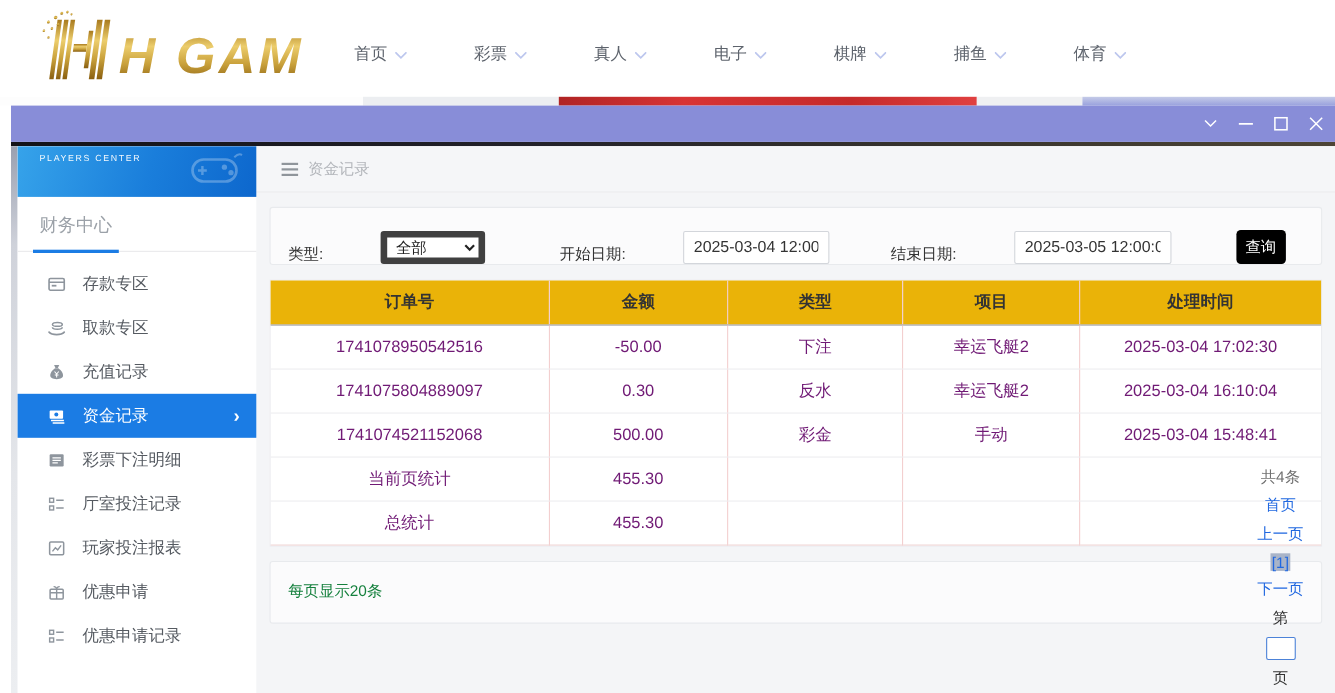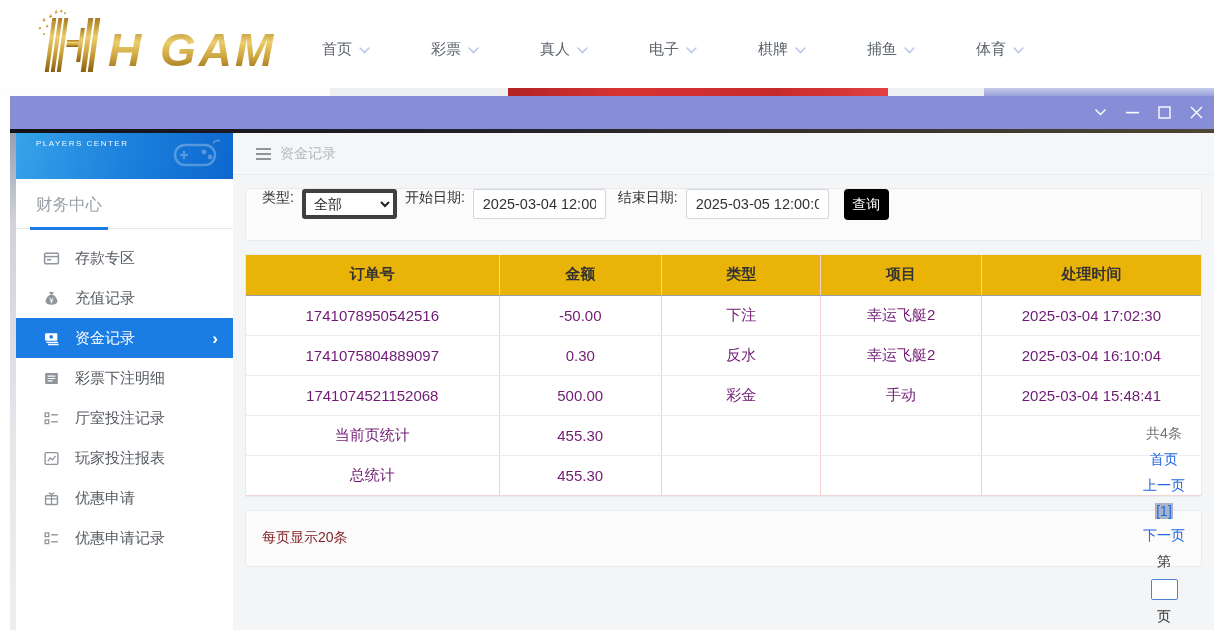--- a/index.html
+++ b/index.html
@@ -59,7 +59,7 @@
   .crumb-title{font-size:14px;color:#b3b6bb;}
 
   .panel{margin:13px 12px 0 12px;background:#fbfbfc;border:1px solid #e8eaed;border-radius:3px;}
-  .filter-panel{height:53px;display:flex;align-items:flex-start;padding:0 16px;font-size:14px;color:#333;}
+  .filter-panel{height:53px;display:flex;align-items:flex-end;padding:0 16px;font-size:14px;color:#333;gap:44px;}
   .flabel{margin-right:8px;white-space:nowrap;}
   .type-select{width:95px;height:30px;border:4px solid #404040;border-radius:3px;font-size:14px;color:#222;padding:0 4px;background:#fff;margin-right:8px;font-family:inherit;}
   .date-input{height:30px;border:1px solid #d3d6db;border-radius:2px;font-size:14.5px;color:#333;padding:0 9px;background:#fff;margin-right:12px;font-family:inherit;}

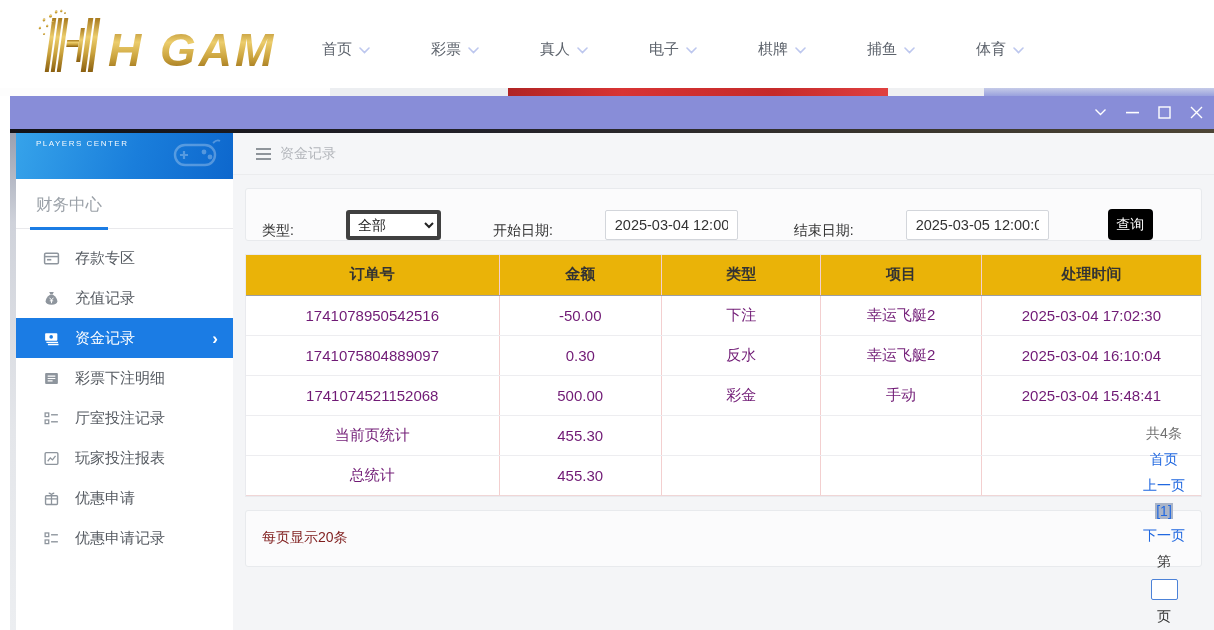--- a/index.html
+++ b/index.html
@@ -61,7 +61,7 @@
   .panel{margin:13px 12px 0 12px;background:#fbfbfc;border:1px solid #e8eaed;border-radius:3px;}
   .filter-panel{height:53px;display:flex;align-items:flex-end;padding:0 16px;font-size:14px;color:#333;gap:44px;}
   .flabel{margin-right:8px;white-space:nowrap;}
-  .type-select{width:95px;height:30px;border:4px solid #404040;border-radius:3px;font-size:14px;color:#222;padding:0 4px;background:#fff;margin-right:8px;font-family:inherit;}
+  .type-select{width:95px;height:30px;border:6px solid #404040;border-radius:3px;font-size:14px;color:#222;padding:0 4px;background:#fff;margin-right:24px;font-family:inherit;}
   .date-input{height:30px;border:1px solid #d3d6db;border-radius:2px;font-size:14.5px;color:#333;padding:0 9px;background:#fff;margin-right:12px;font-family:inherit;}
   .date-start{width:133px;}
   .date-end{width:143px;}

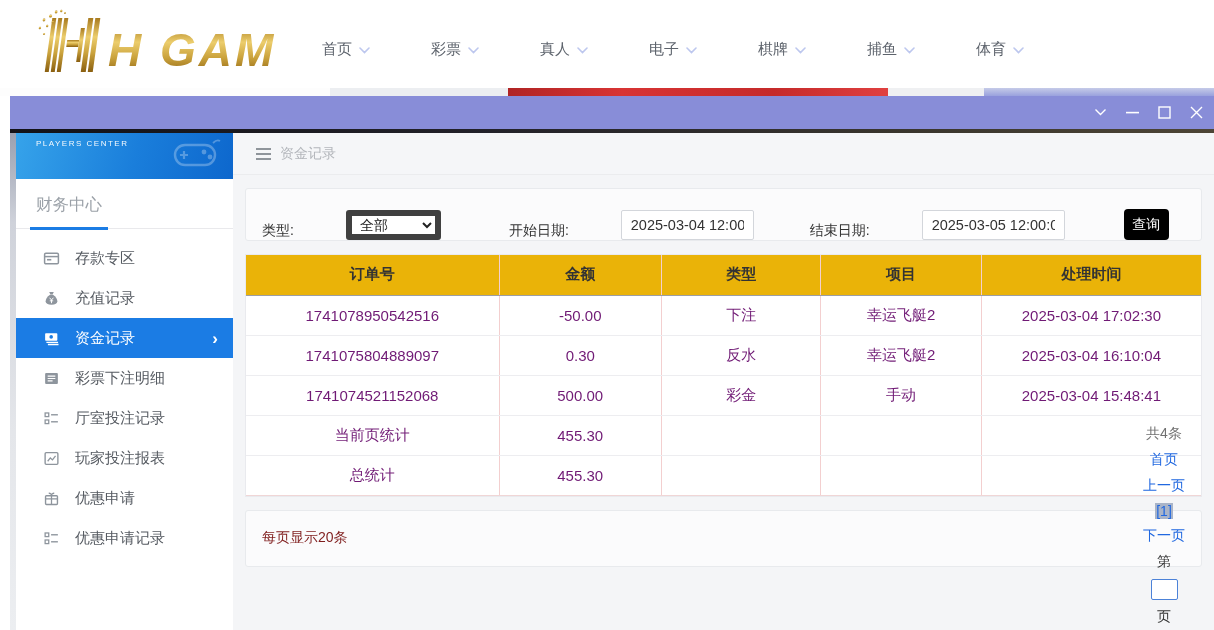--- a/index.html
+++ b/index.html
@@ -248,6 +248,16 @@
           <div class="side-item">
             <span class="side-icon">
               <svg width="17" height="17" viewBox="0 0 16 16">
+                <ellipse cx="8.6" cy="4.6" rx="4.2" ry="1.7" fill="none" stroke="currentColor" stroke-width="1.3"></ellipse>
+                <path d="M4.4 7c0 .9 1.9 1.7 4.2 1.7S12.8 7.9 12.8 7" fill="none" stroke="currentColor" stroke-width="1.3"></path>
+                <path d="M1.5 11.2c2.6 2.8 10.4 2.8 13 0" fill="none" stroke="currentColor" stroke-width="1.5" stroke-linecap="round"></path>
+              </svg>
+            </span>
+            <span class="side-label">取款专区</span>
+          </div>
+          <div class="side-item">
+            <span class="side-icon">
+              <svg width="17" height="17" viewBox="0 0 16 16">
                 <path d="M5.8 1.8h4.4L9 4.2H7z" fill="currentColor"></path>
                 <path d="M6.6 4.4C3.8 6.3 2.5 8.7 2.5 10.5c0 2.1 1.9 3.3 5.5 3.3s5.5-1.2 5.5-3.3c0-1.8-1.3-4.2-4.1-6.1z" fill="currentColor"></path>
                 <path d="M6.2 7.3L8 9.4l1.8-2.1M8 9.4v3M6.4 10.2h3.2" stroke="#fff" stroke-width=".9" fill="none"></path>

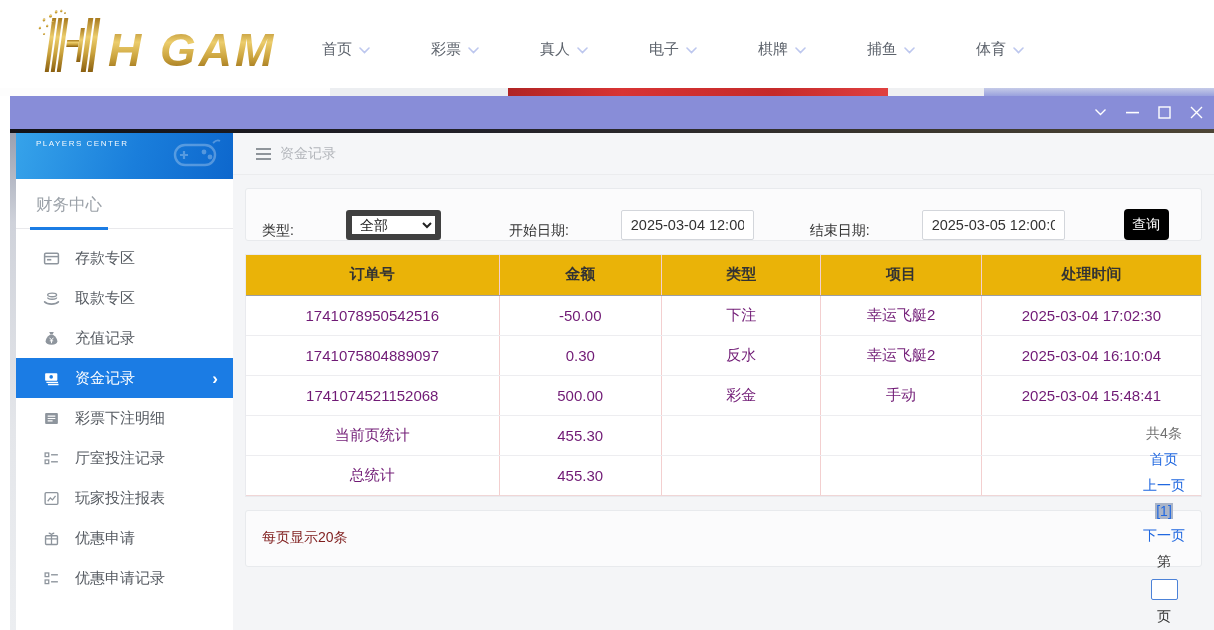--- a/index.html
+++ b/index.html
@@ -76,7 +76,7 @@
   tbody tr:last-child td{border-bottom:1px solid #f0d6d6;}
 
   .footer-panel{height:57px;display:flex;align-items:center;justify-content:space-between;padding:0 16px;font-size:14px;}
-  .page-size{color:#7f1d1d;}
+  .page-size{color:#15803d;}
   .pager{display:flex;align-items:center;gap:8px;flex-direction:column;}
   .total{color:#707070;}
   .plink{color:var(--link);cursor:pointer;text-decoration:none;}

